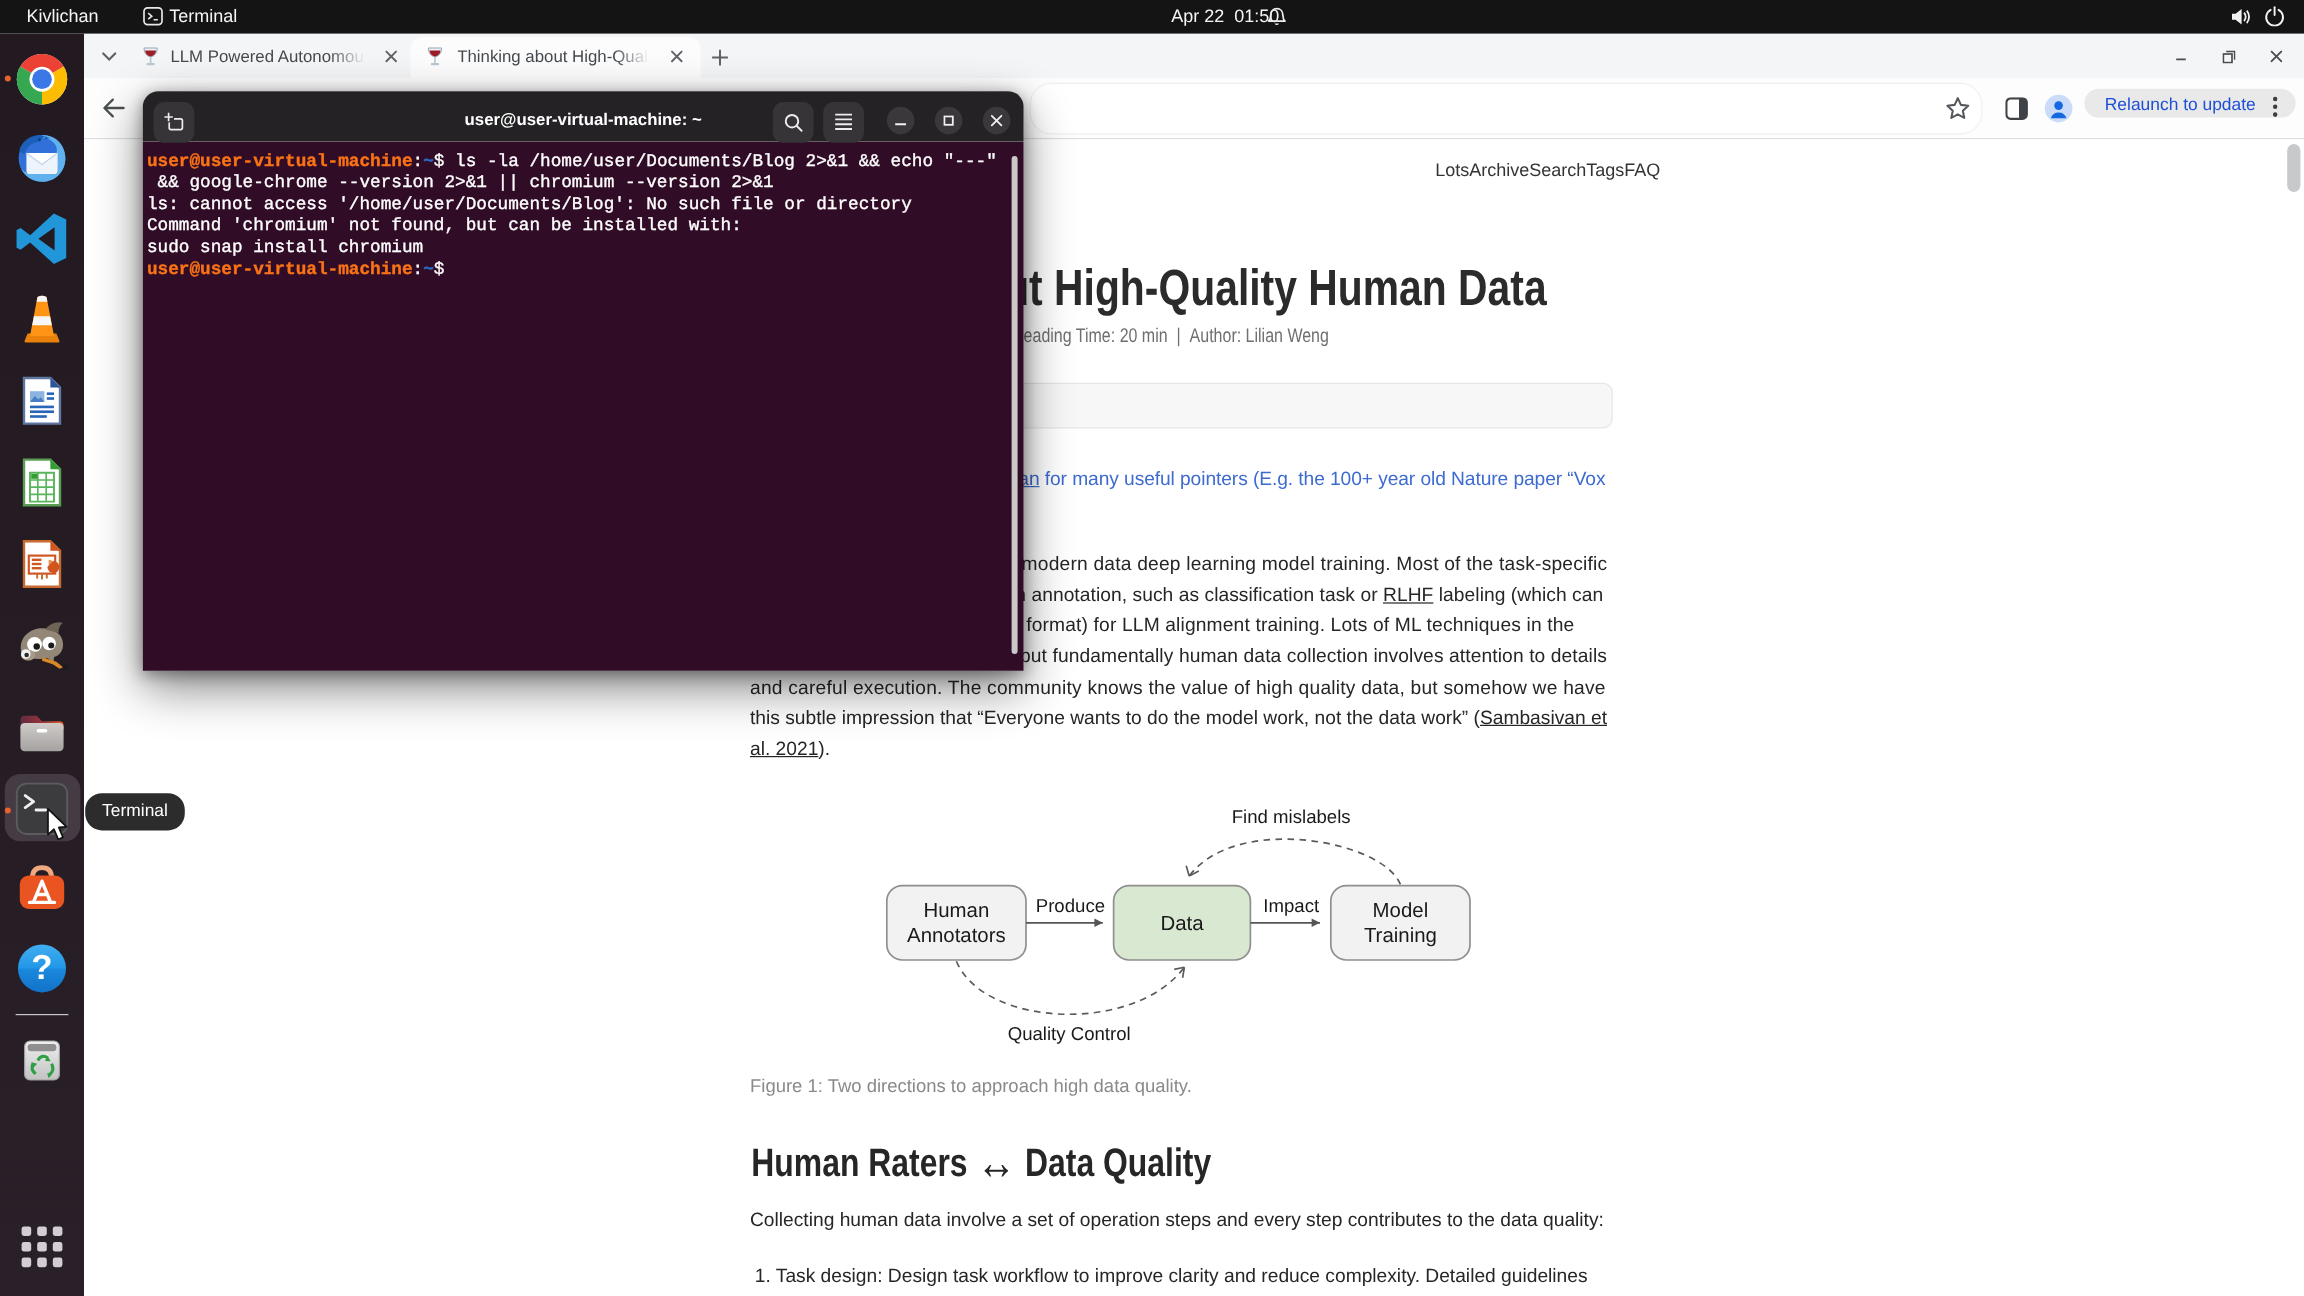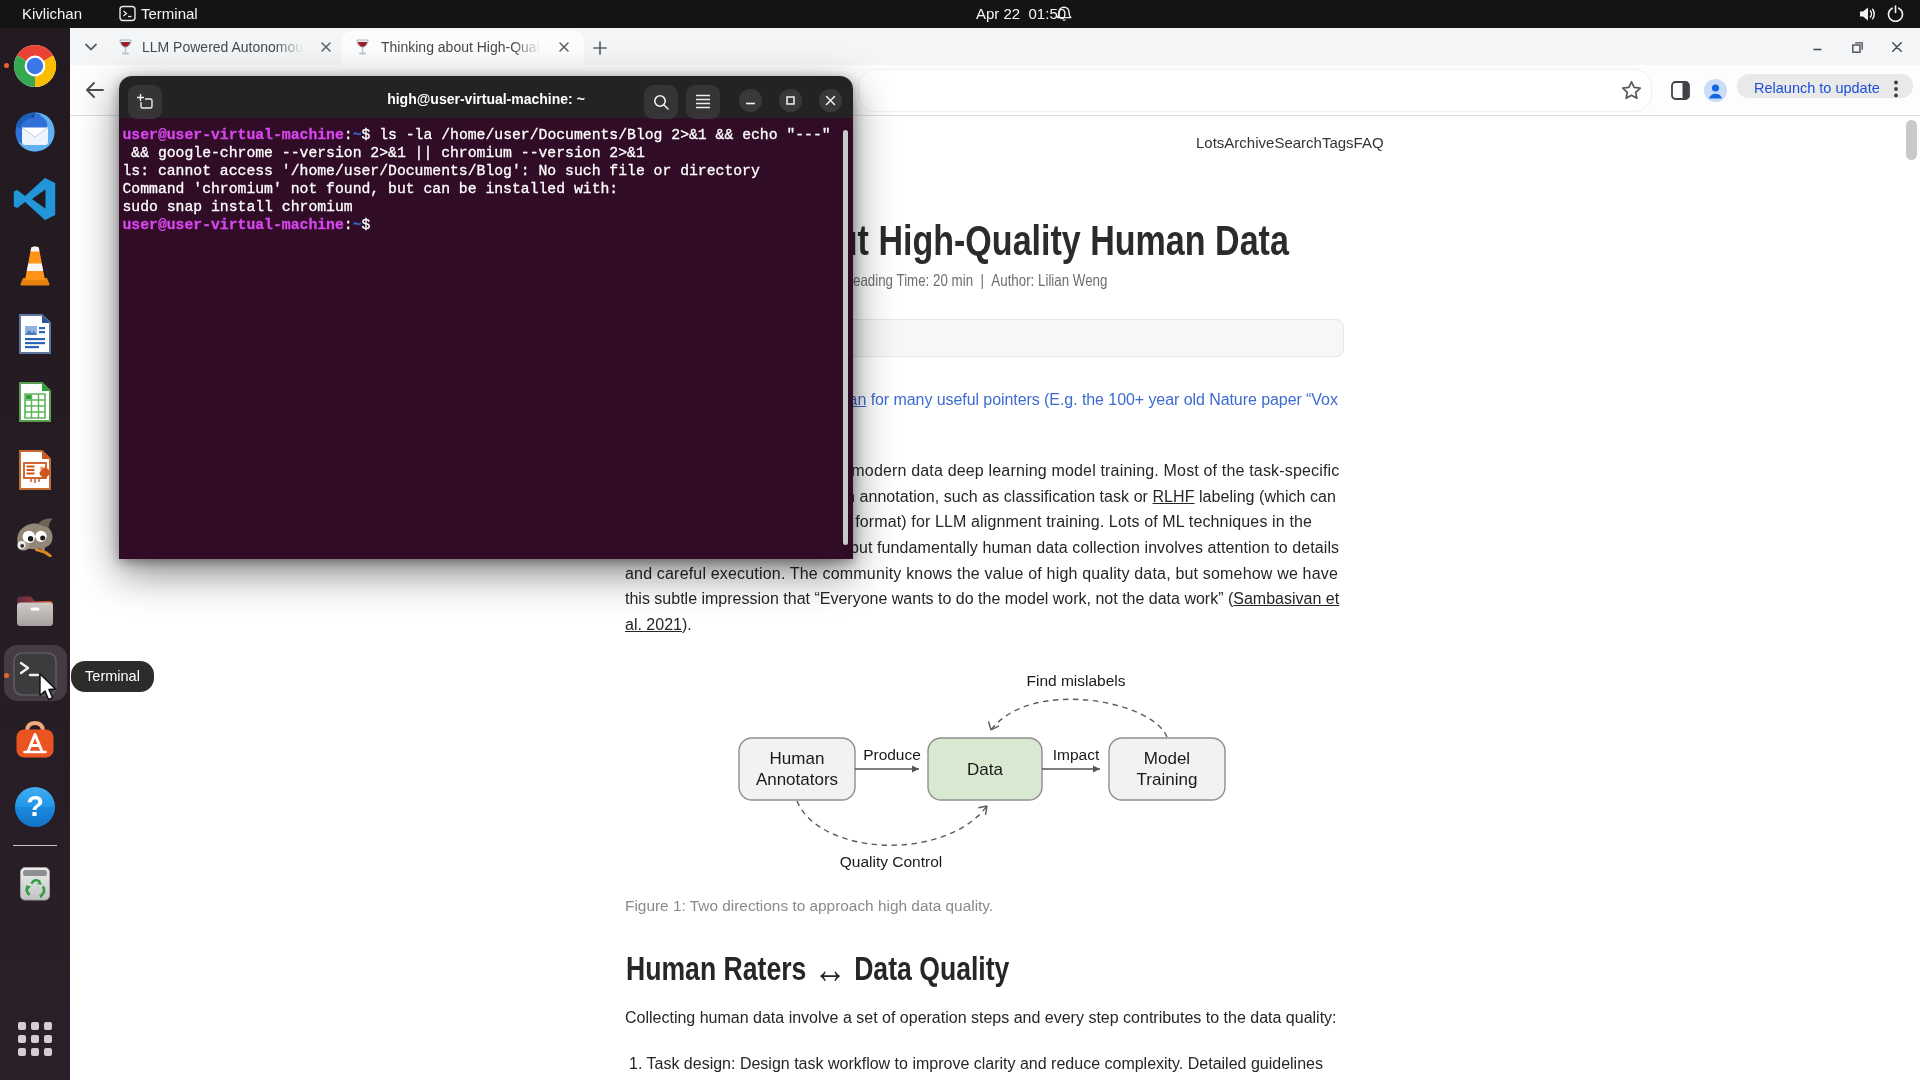--- a/index.html
+++ b/index.html
@@ -376,7 +376,7 @@
     <div id="tscroll"></div>
   </div>
   <div id="thead">
-    <div id="ttitle">high@user-virtual-machine: ~</div>
+    <div id="ttitle">user@user-virtual-machine: ~</div>
     <div class="tbtn" style="left:9px">
       <svg class="abs" style="left:8px;top:8px" width="18" height="18" viewBox="0 0 18 18">
           <rect x="5" y="6" width="11" height="9" rx="1.5" fill="none" stroke="#ededed" stroke-width="1.4"></rect>

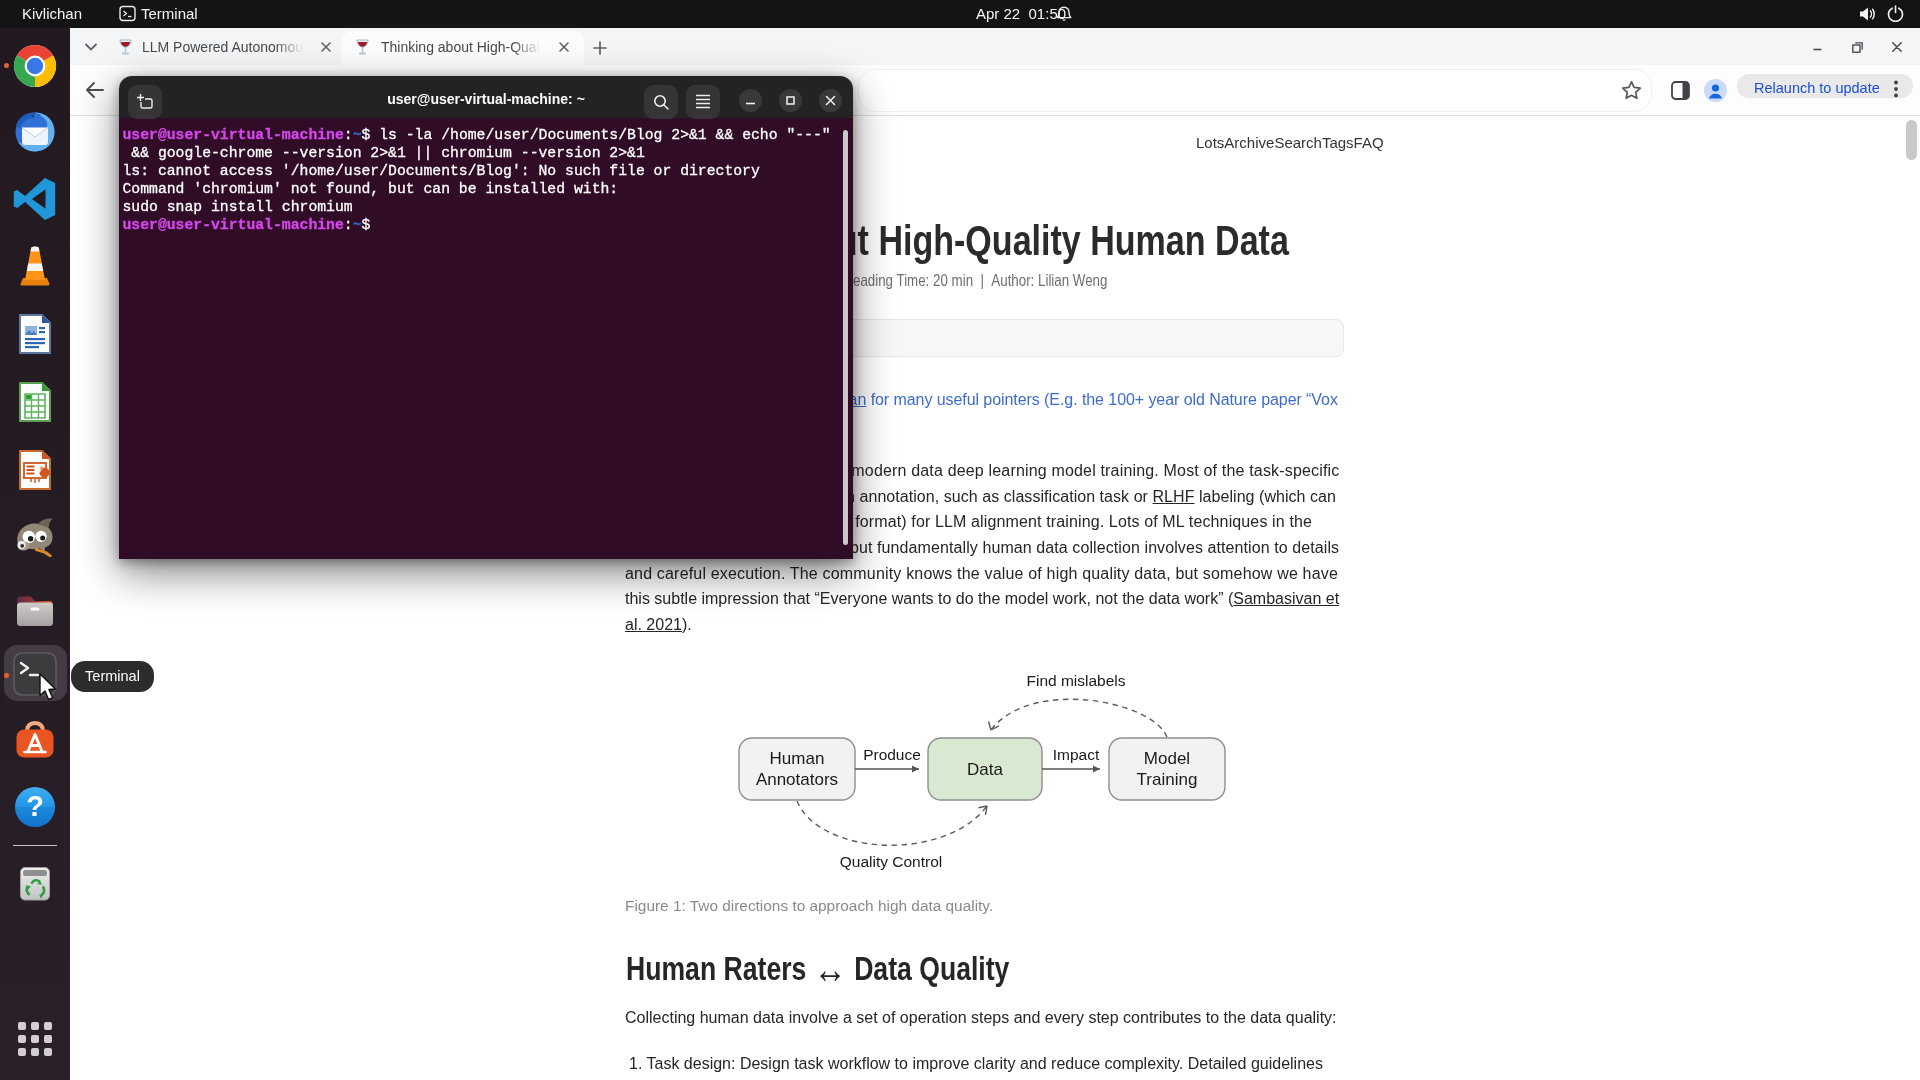--- a/index.html
+++ b/index.html
@@ -53,7 +53,7 @@
   #tbody { position:absolute; left:0; top:42px; width:734px; height:441px; background:#310c27; }
   #ttext { position:absolute; left:3.5px; top:8px; -webkit-text-stroke:.3px currentColor; font-family:"Liberation Mono", monospace;
      font-size:14.76px; line-height:18px; color:#fff; white-space:pre; }
-  .tg { color:#d946ef; font-weight:bold; }
+  .tg { color:#f97316; font-weight:bold; }
   .tb { color:#2d68c4; font-weight:bold; }
   #ttitle { position:absolute; left:0; top:15px; width:734px; text-align:center; color:#fff;
      font-size:14px; font-weight:bold; }

